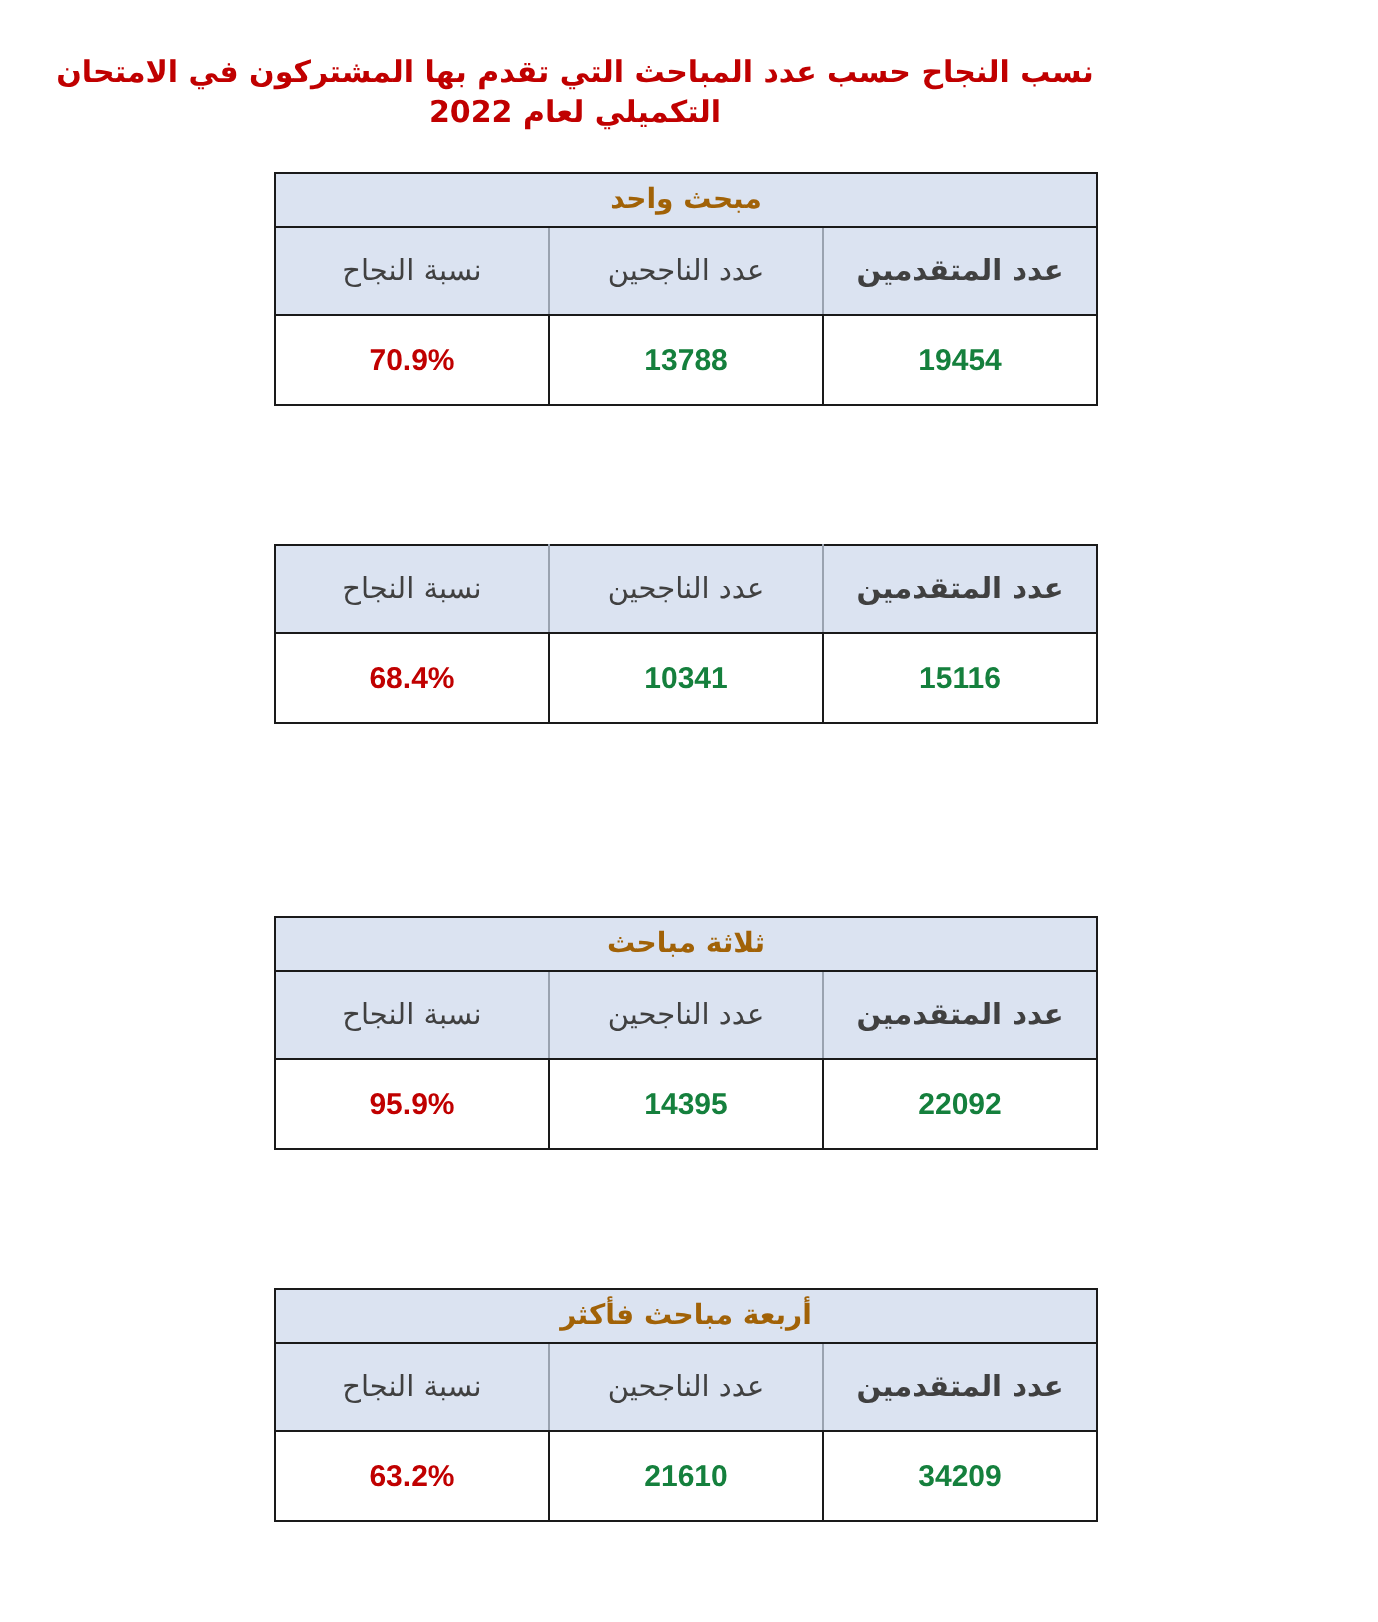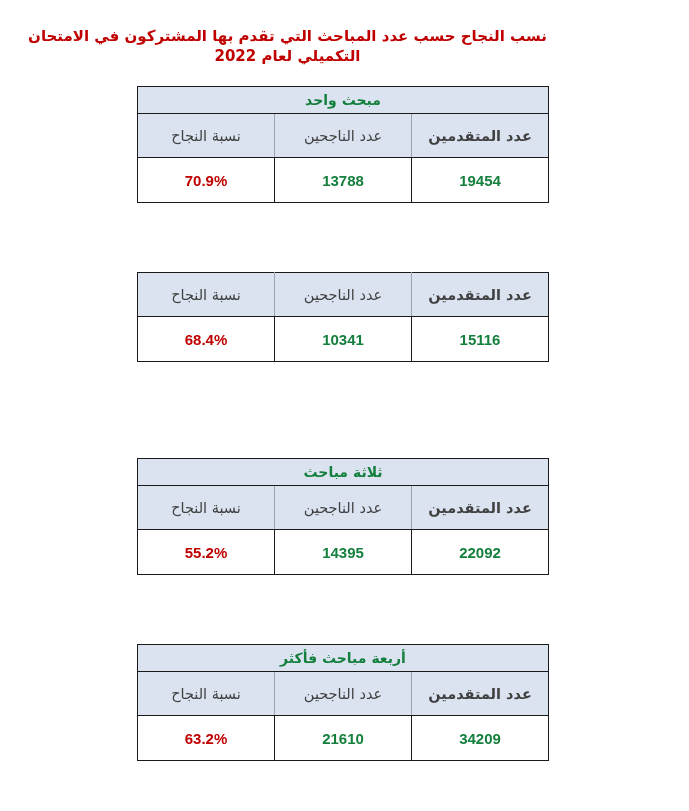--- a/index.html
+++ b/index.html
@@ -48,7 +48,7 @@
       height: 27px;
       font-weight: bold;
       font-size: 14px;
-      color: #15803d;
+      color: #a16207;
     }
     .result-table tr.header-row td {
       background: #dbe3f1;

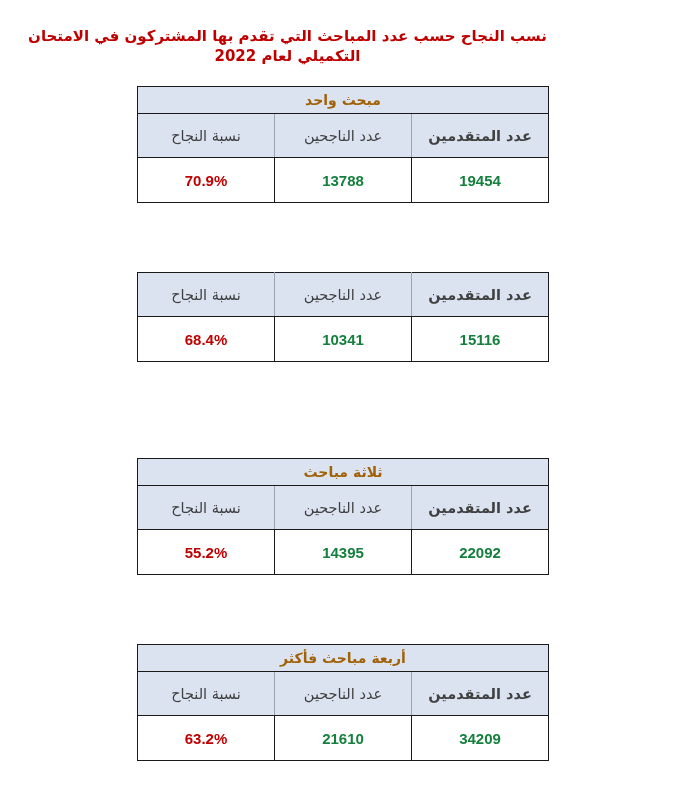--- a/index.html
+++ b/index.html
@@ -137,7 +137,7 @@
   <tr class="value-row">
     <td class="val-blue">22092</td>
     <td class="val-blue">14395</td>
-    <td class="val-red">55.2%</td>
+    <td class="val-red">95.9%</td>
   </tr>
 </tbody>
   </table>

